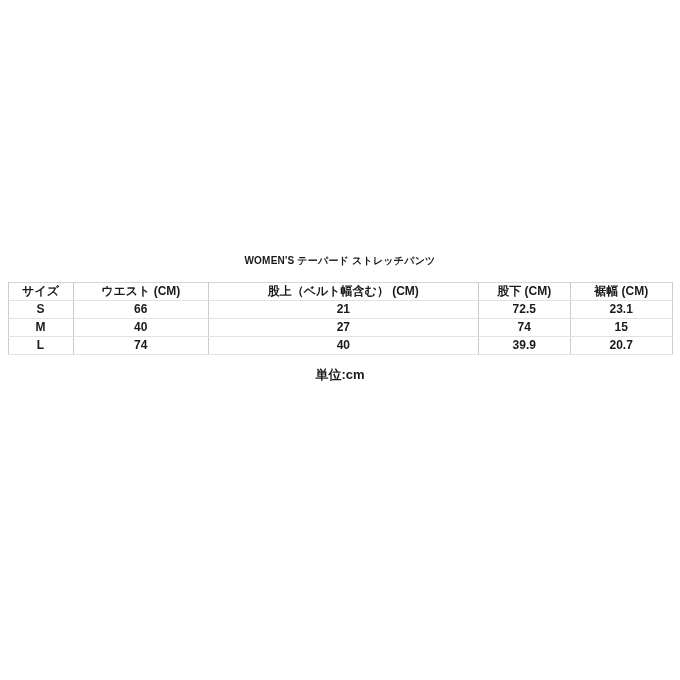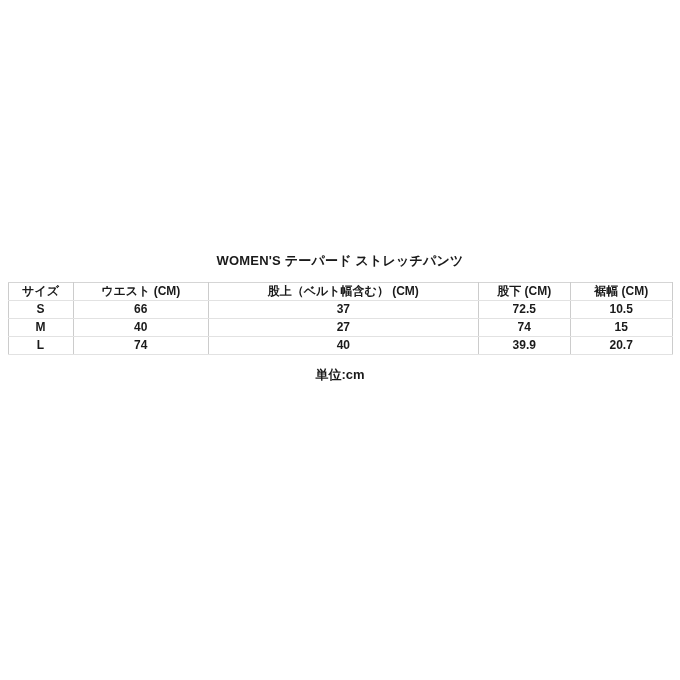--- a/index.html
+++ b/index.html
@@ -24,7 +24,7 @@
   }
   .chart-title {
     text-align: center;
-    font-size: 13px;
+    font-size: 10px;
     font-weight: bold;
     line-height: 16px;
     margin: 0 0 13px 0;

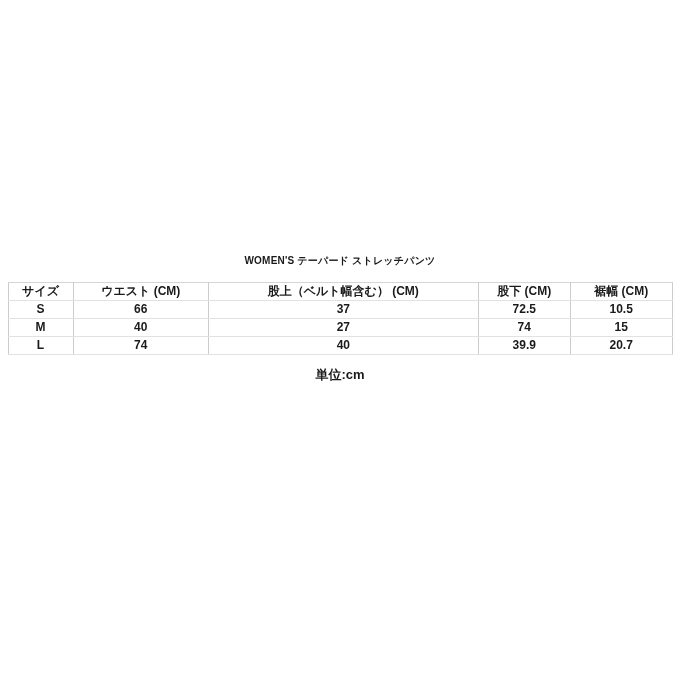--- a/index.html
+++ b/index.html
@@ -103,7 +103,7 @@
         <tr>
           <td class="size-cell">S</td>
           <td>66</td>
-          <td>37</td>
+          <td>21</td>
           <td>72.5</td>
           <td>10.5</td>
         </tr>

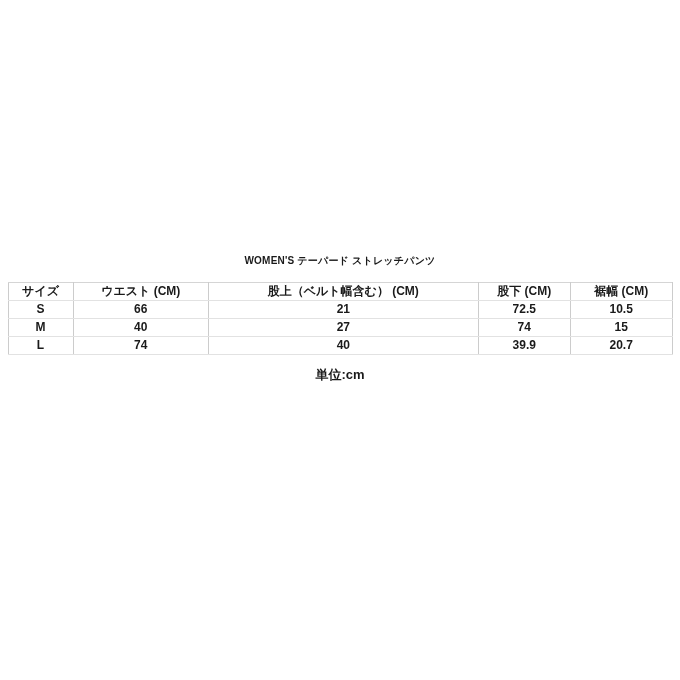--- a/index.html
+++ b/index.html
@@ -105,7 +105,7 @@
           <td>66</td>
           <td>21</td>
           <td>72.5</td>
-          <td>10.5</td>
+          <td>23.1</td>
         </tr>
         <tr>
           <td class="size-cell">M</td>

